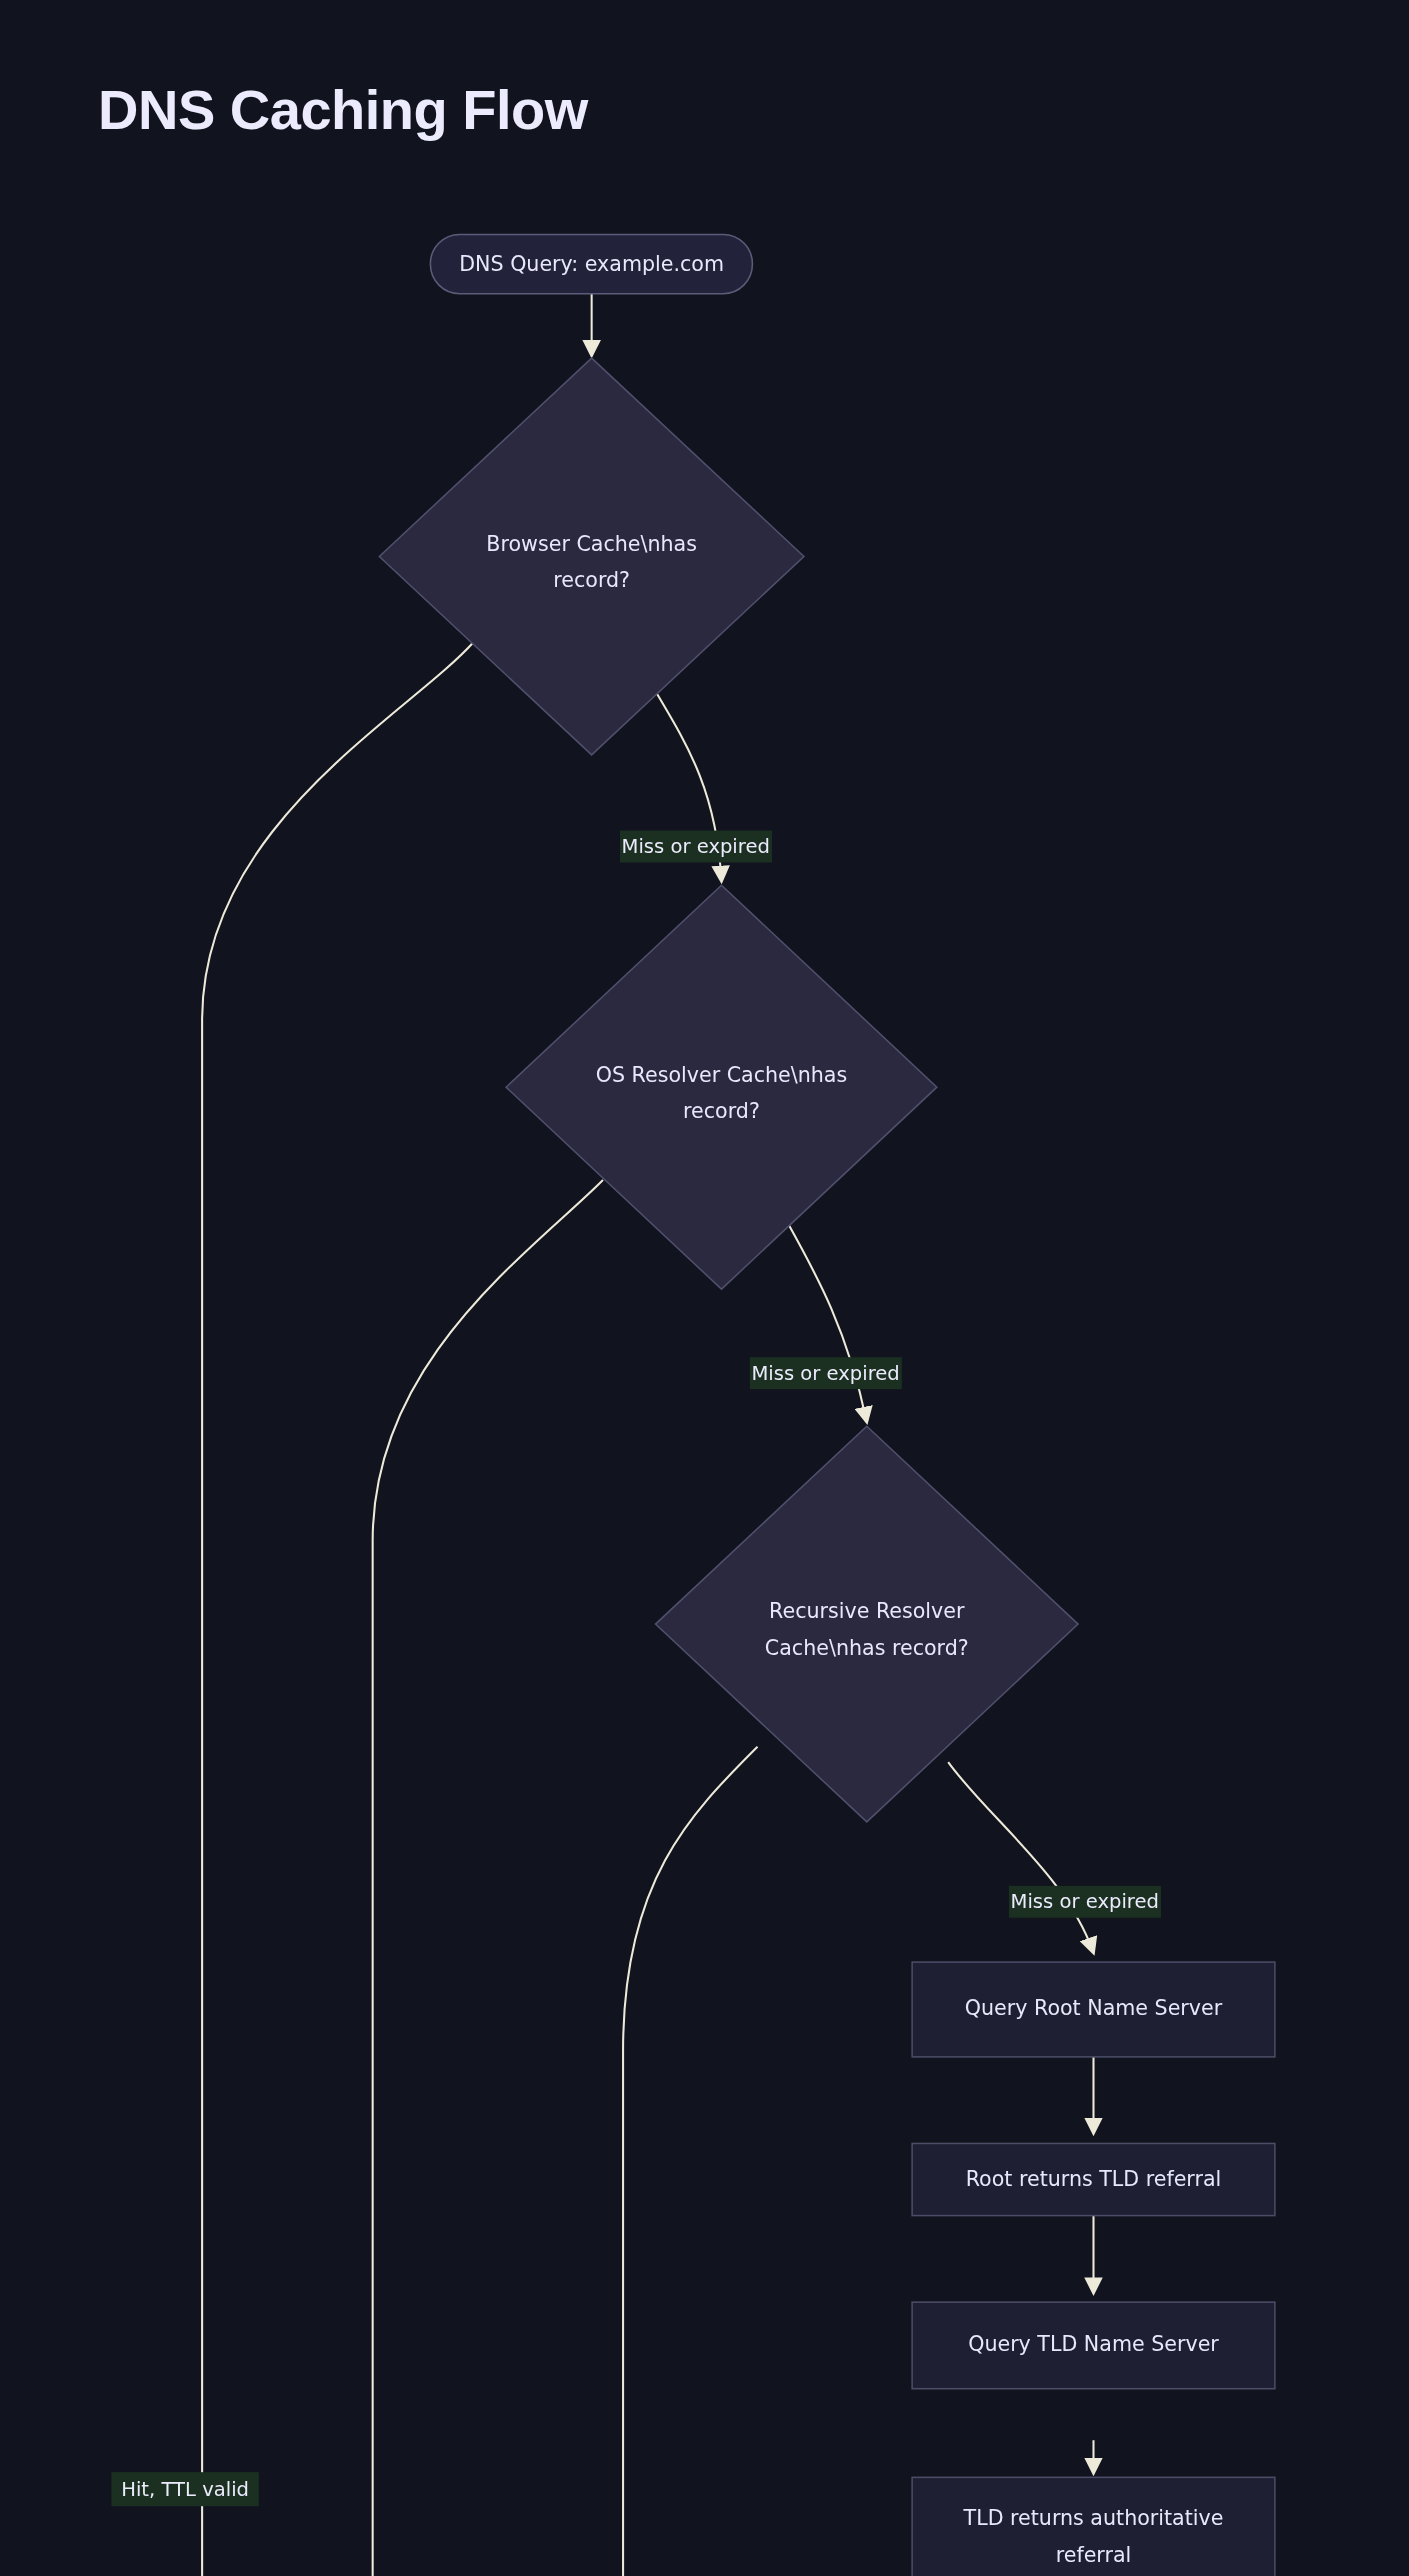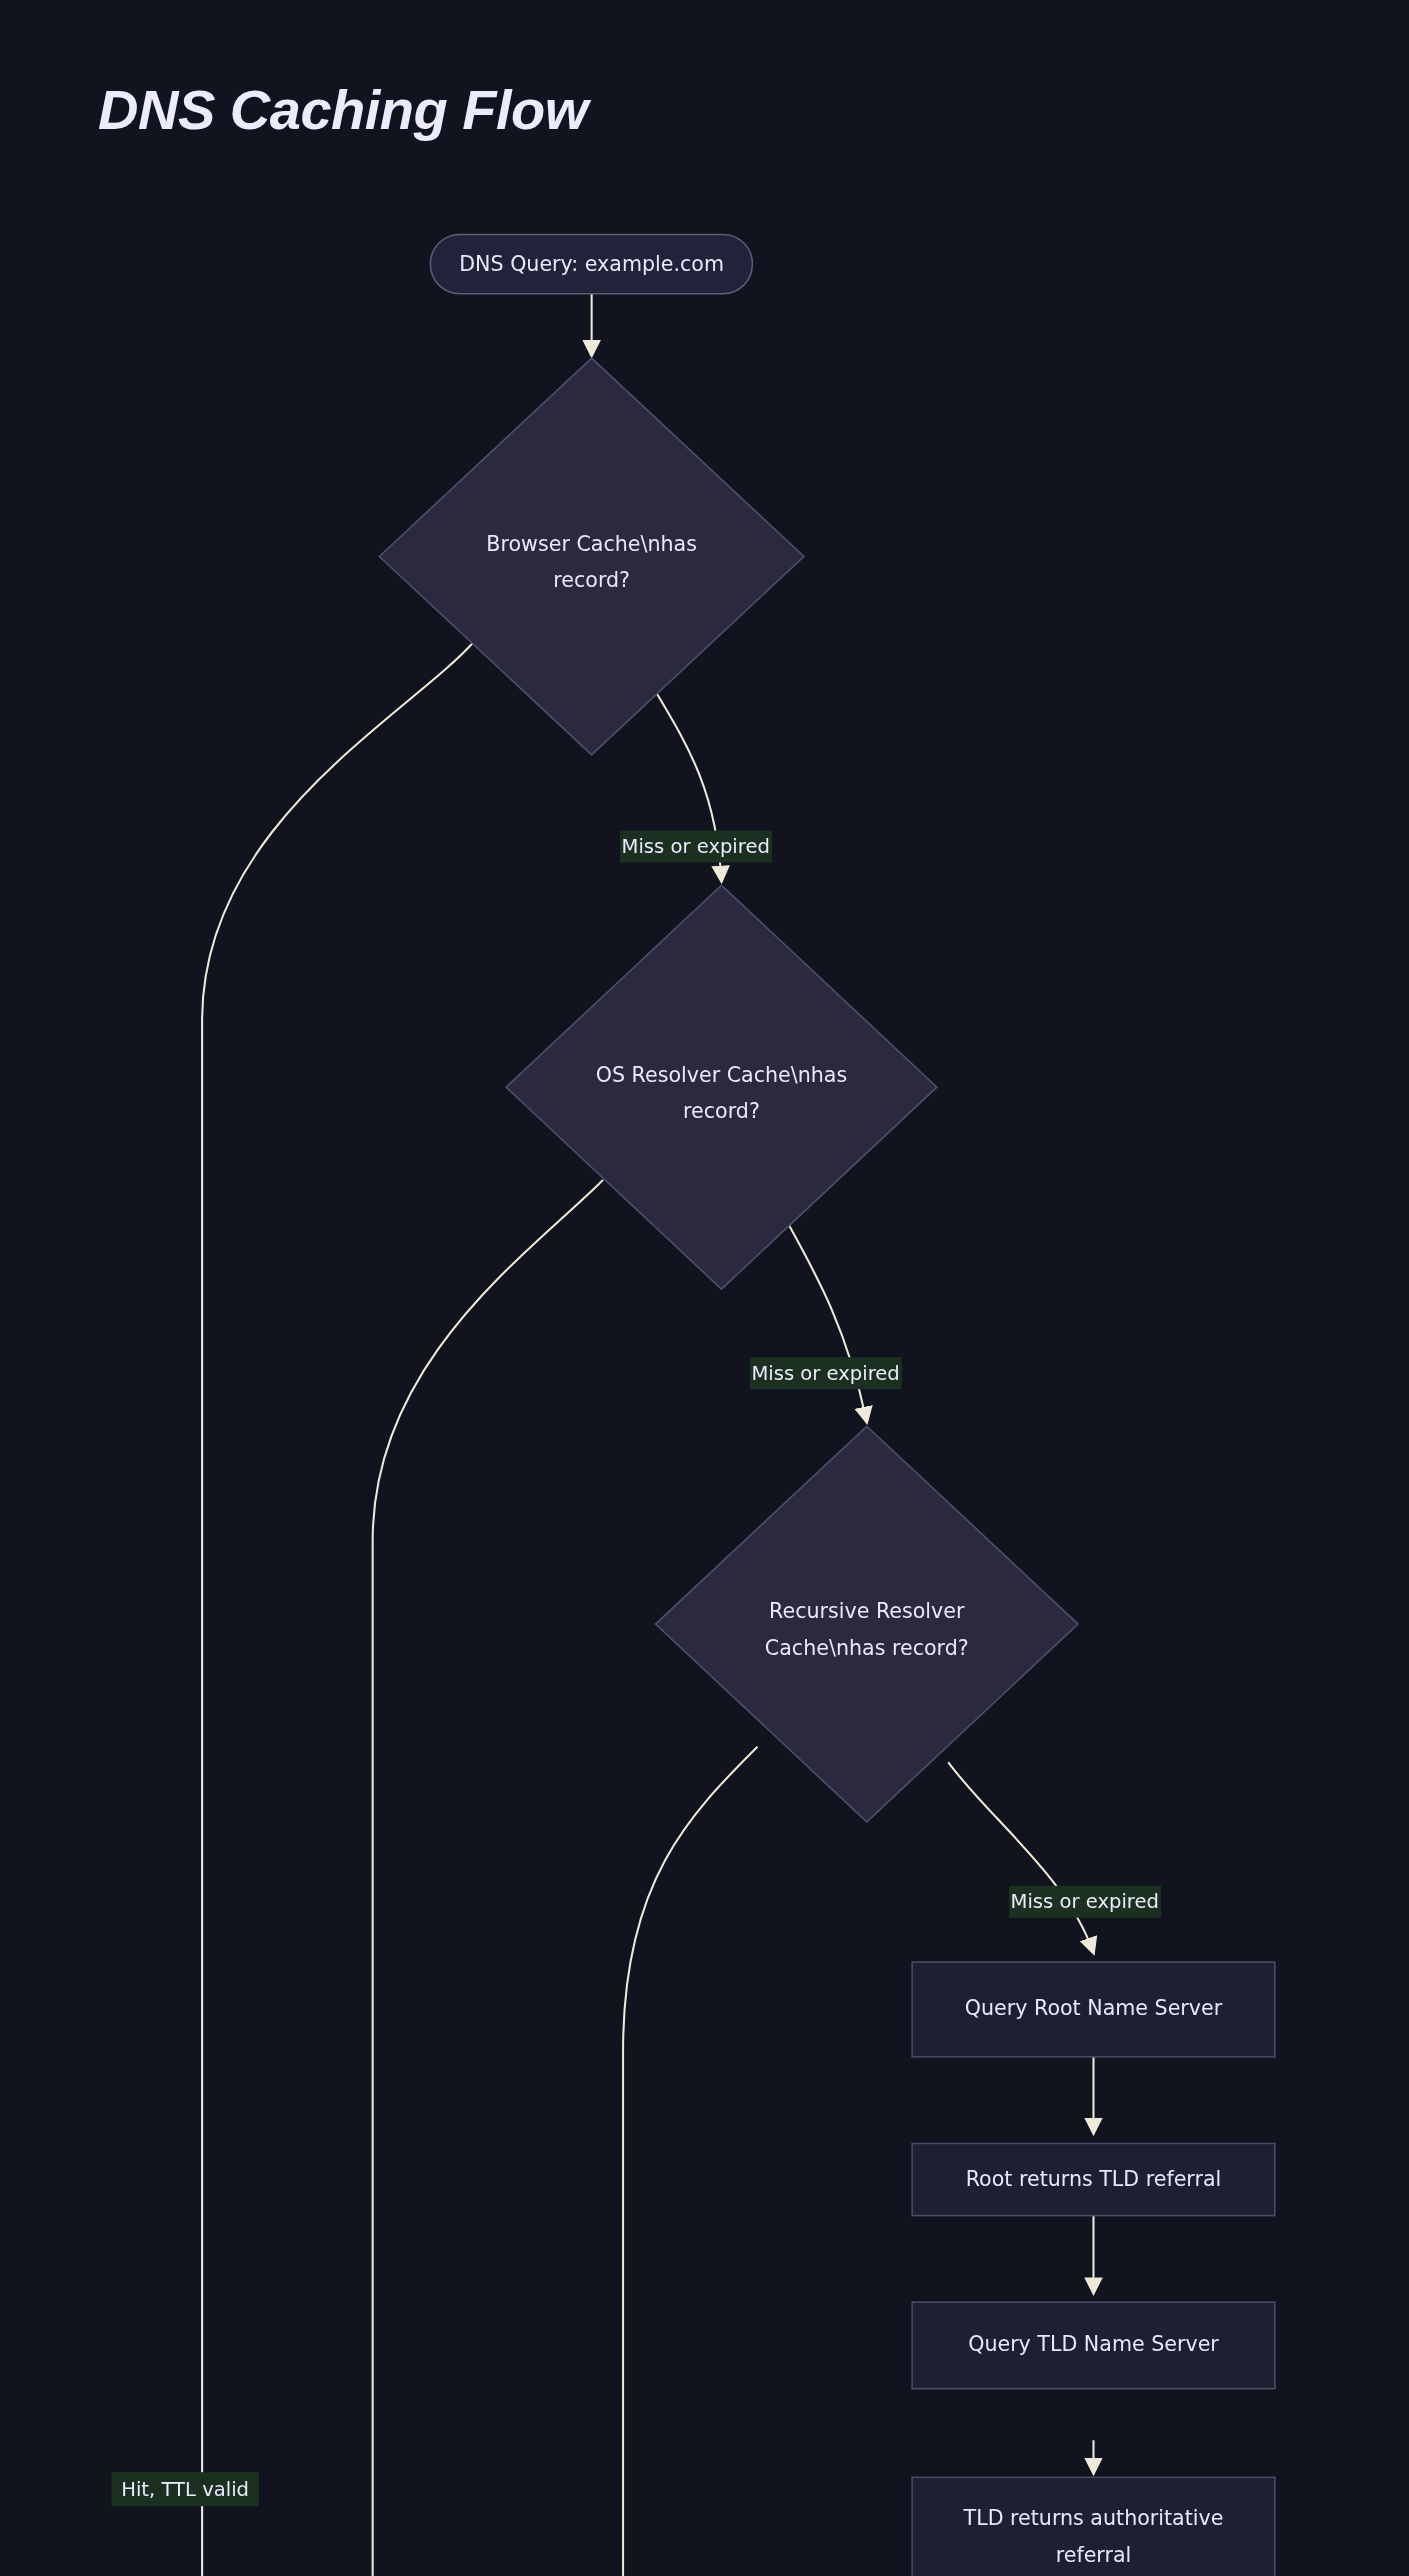--- a/index.html
+++ b/index.html
@@ -24,7 +24,6 @@
     color: #ecebfd;
     letter-spacing: -0.5px;
     white-space: nowrap;
-    font-style: italic;
   }
   svg#flow {
     position: absolute;

